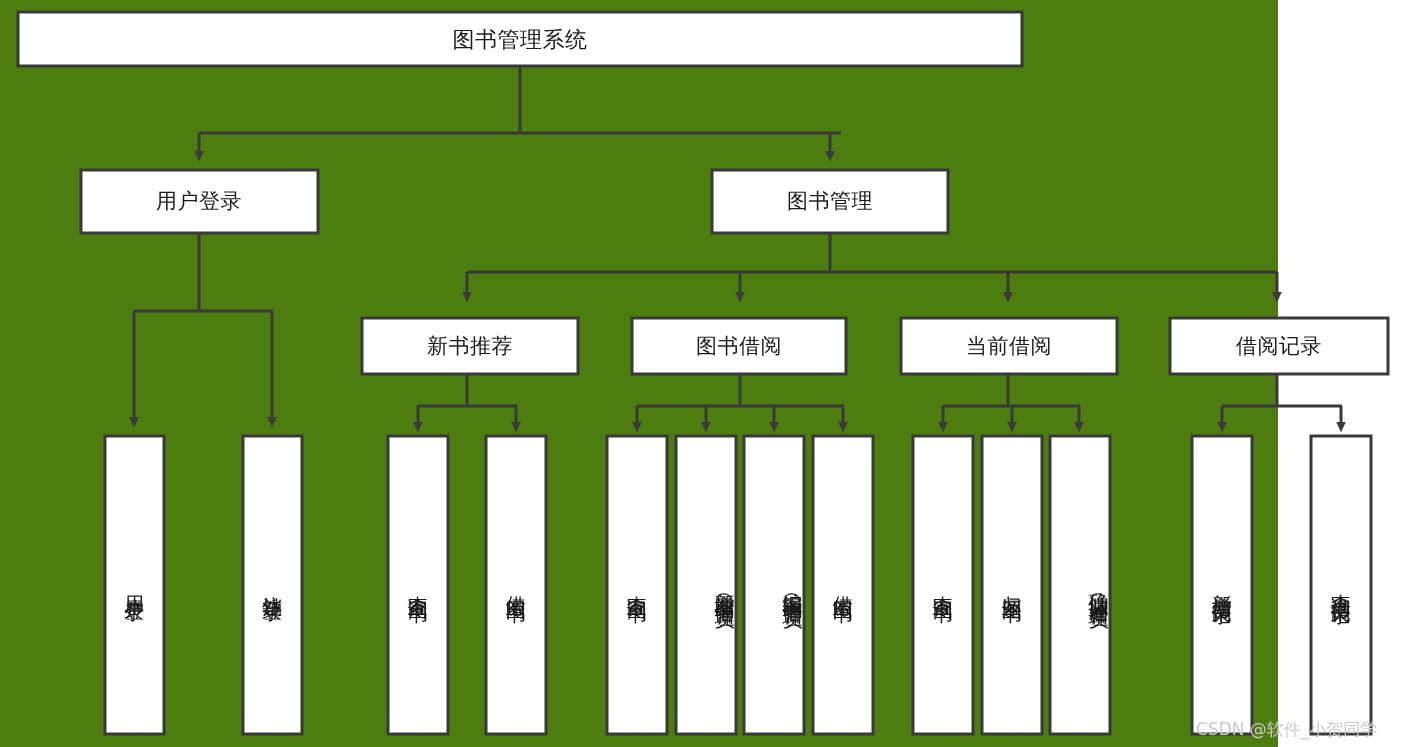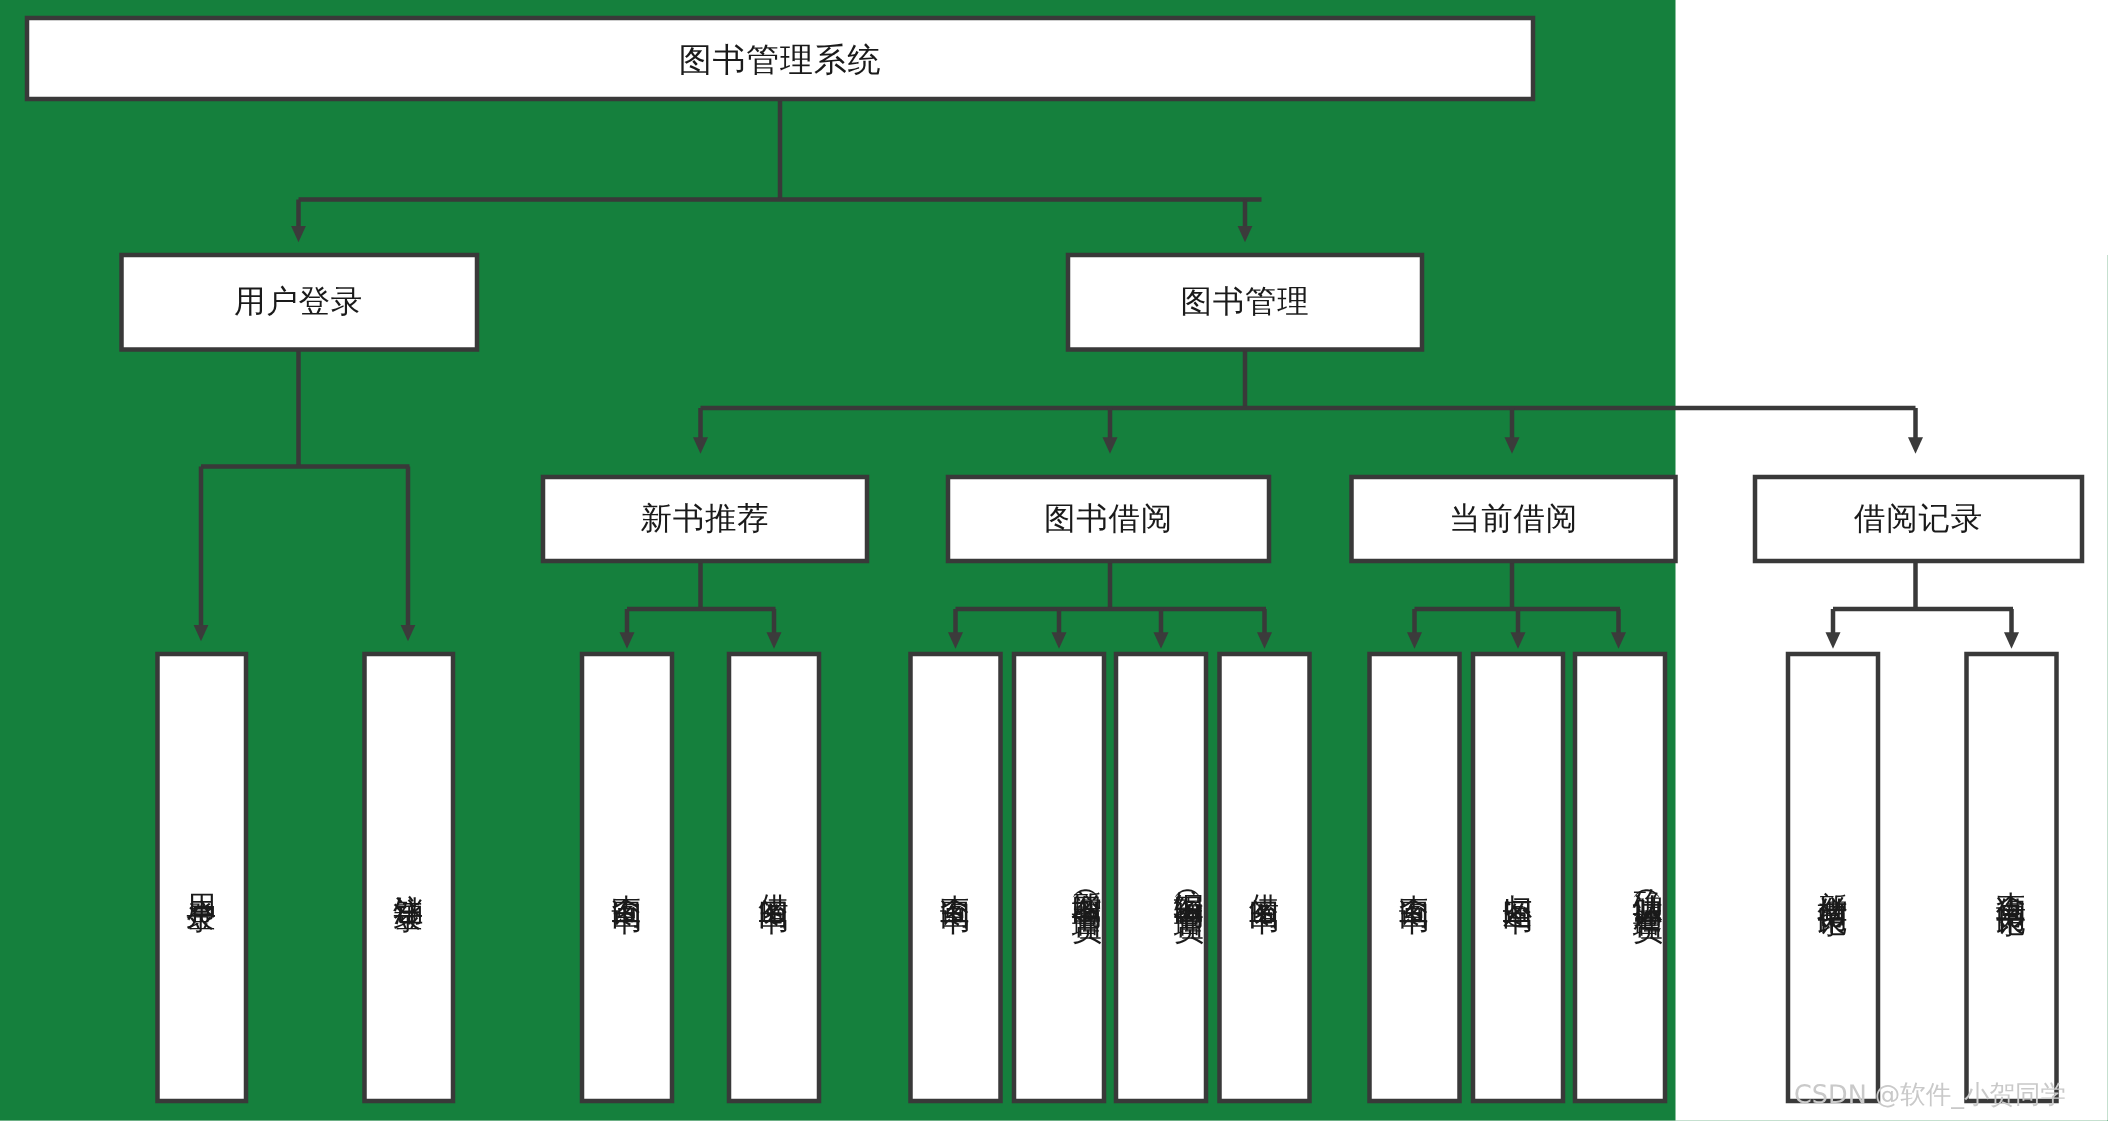--- a/index.html
+++ b/index.html
@@ -16,9 +16,9 @@
   }
   #diagram-root {
     position: relative;
-    width: 1117px;
+    width: 1278px;
     height: 747px;
-    background: #15803d;
+    background: #4d7c0f;
     text-decoration: underline;
   }
   svg#tree-svg {

